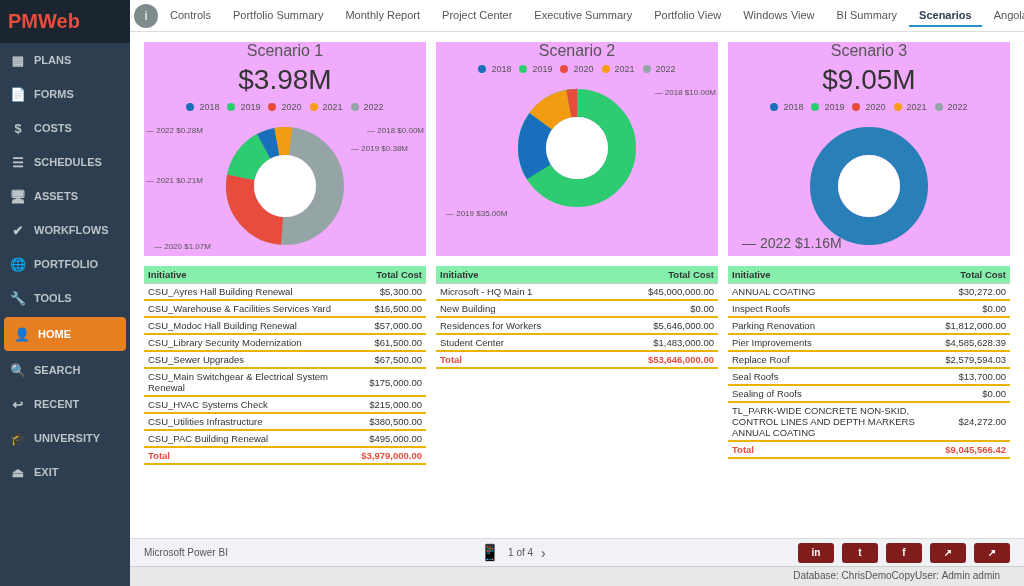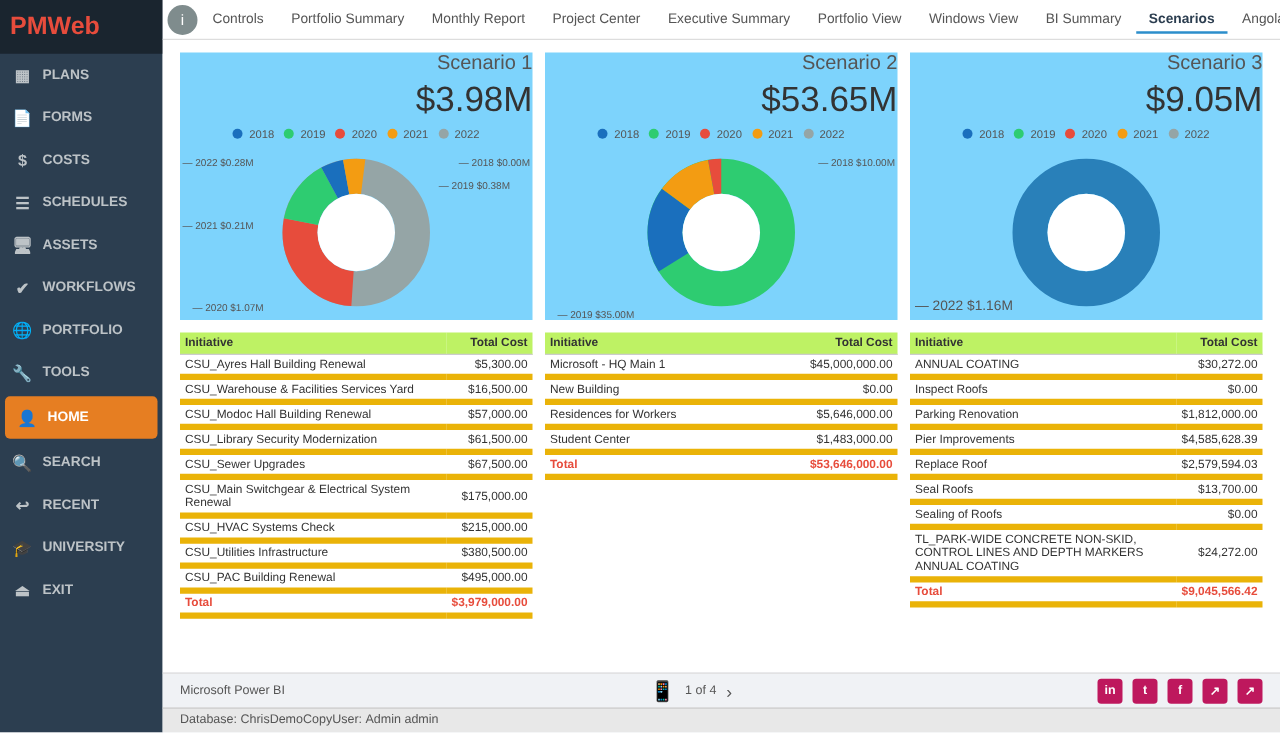--- a/index.html
+++ b/index.html
@@ -98,8 +98,8 @@
       margin-bottom: 10px;
     }
     .scenario-card {
-      background: #7dd3fc;
-      text-align: right;
+      background: #f0abfc;
+      text-align: center;
     }
     .scenario-title {
       font-size: 16px;

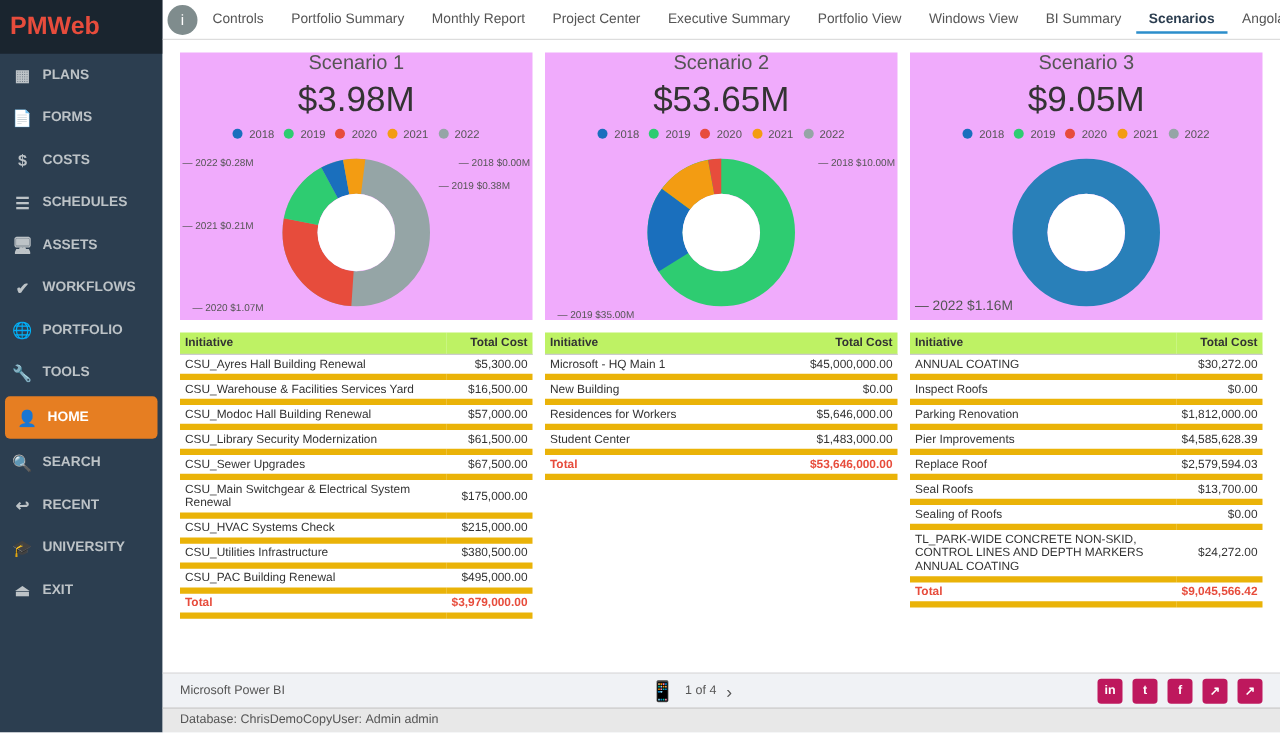--- a/index.html
+++ b/index.html
@@ -323,7 +323,6 @@
 
       <div class="scenario-card">
         <div class="scenario-title">Scenario 2</div>
-        <div class="scenario-value">$53.65M</div>
         <div class="chart-legend">
           <div class="legend-item">
               <div class="legend-dot" style="background:#1a6fbd"></div>

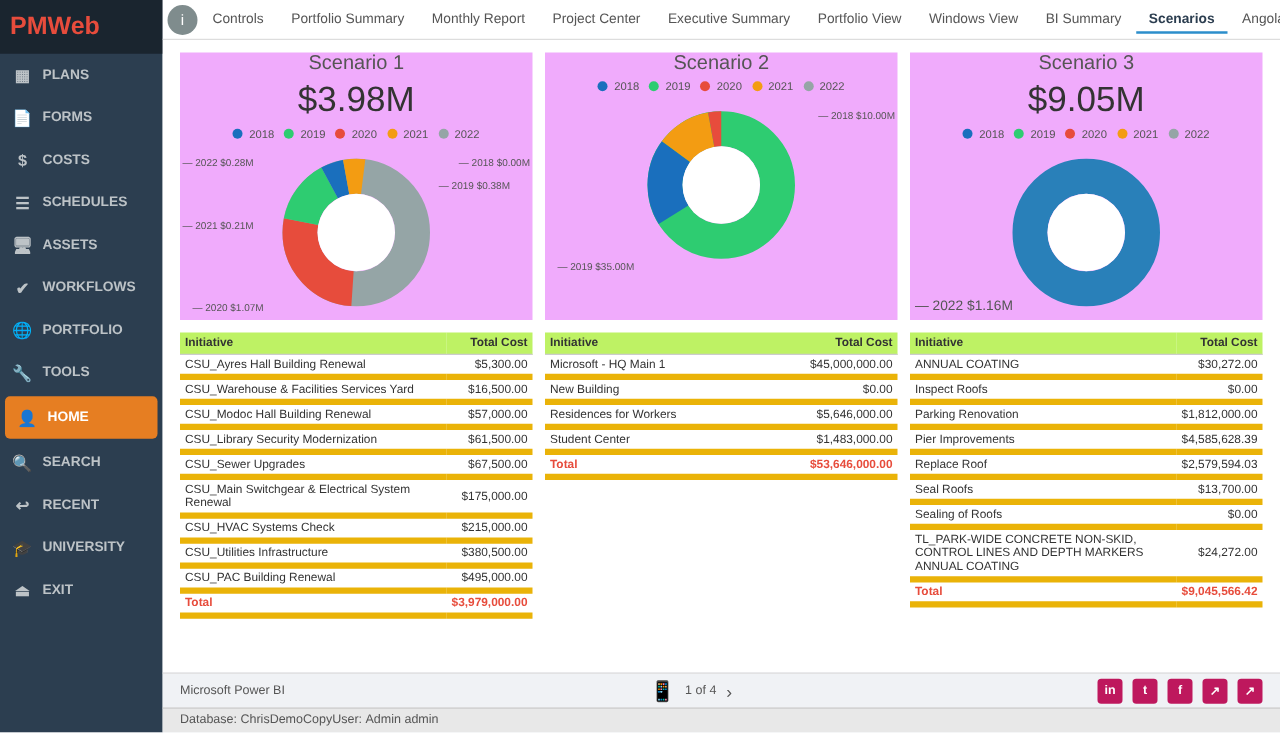--- a/index.html
+++ b/index.html
@@ -389,7 +389,7 @@
             <circle cx="80" cy="70" r="45" fill="none" stroke="#2980b9" stroke-width="28"></circle>
             <circle cx="80" cy="70" r="31" fill="white"></circle>
           </svg>
-          <div style="position:absolute;bottom:5px;left:4px;font-size:11px;color:#555">— 2022 $1.16M</div>
+          <div style="position:absolute;bottom:5px;left:14px;font-size:14px;color:#555">— 2022 $1.16M</div>
         </div>
       </div>
     </div>

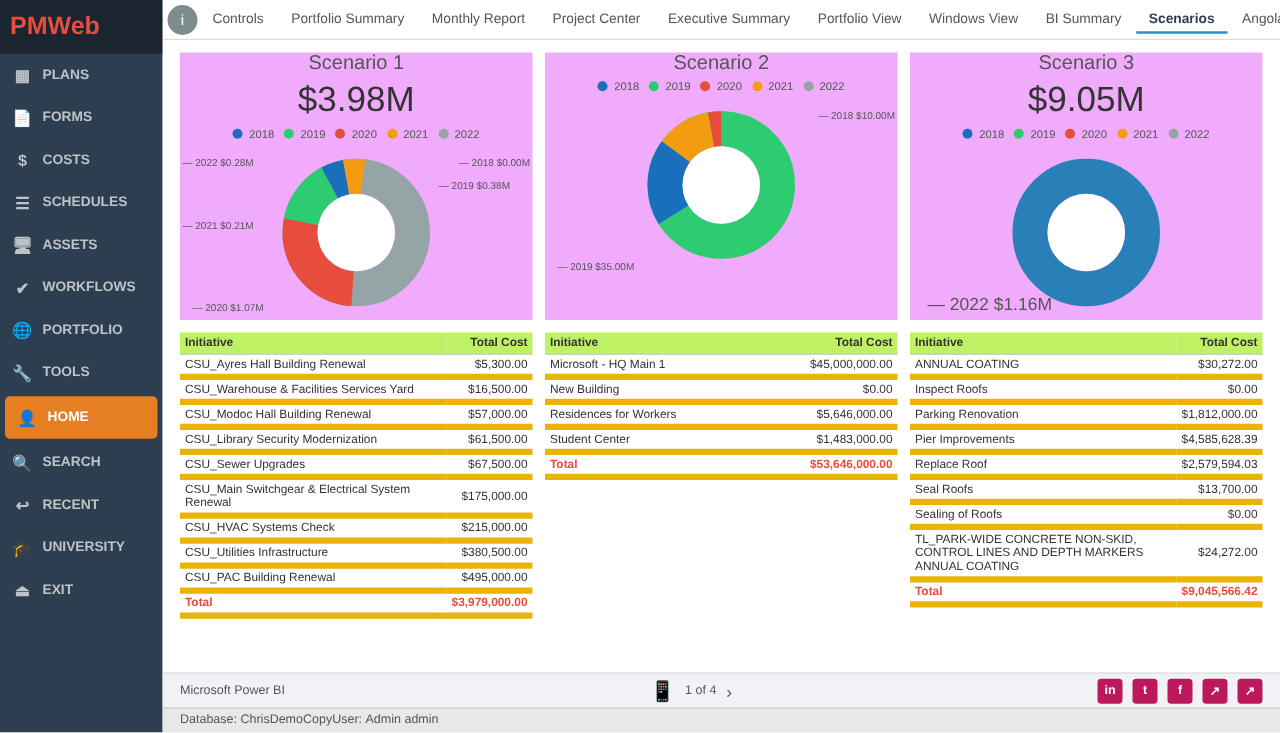--- a/index.html
+++ b/index.html
@@ -137,7 +137,7 @@
     .scenario-table { width: 100%; border-collapse: collapse; font-size: 9.5px; }
     .scenario-table th {
       text-align: left;
-      background: #bef264;
+      background: #86efac;
       padding: 3px 4px;
       color: #333;
       font-weight: bold;

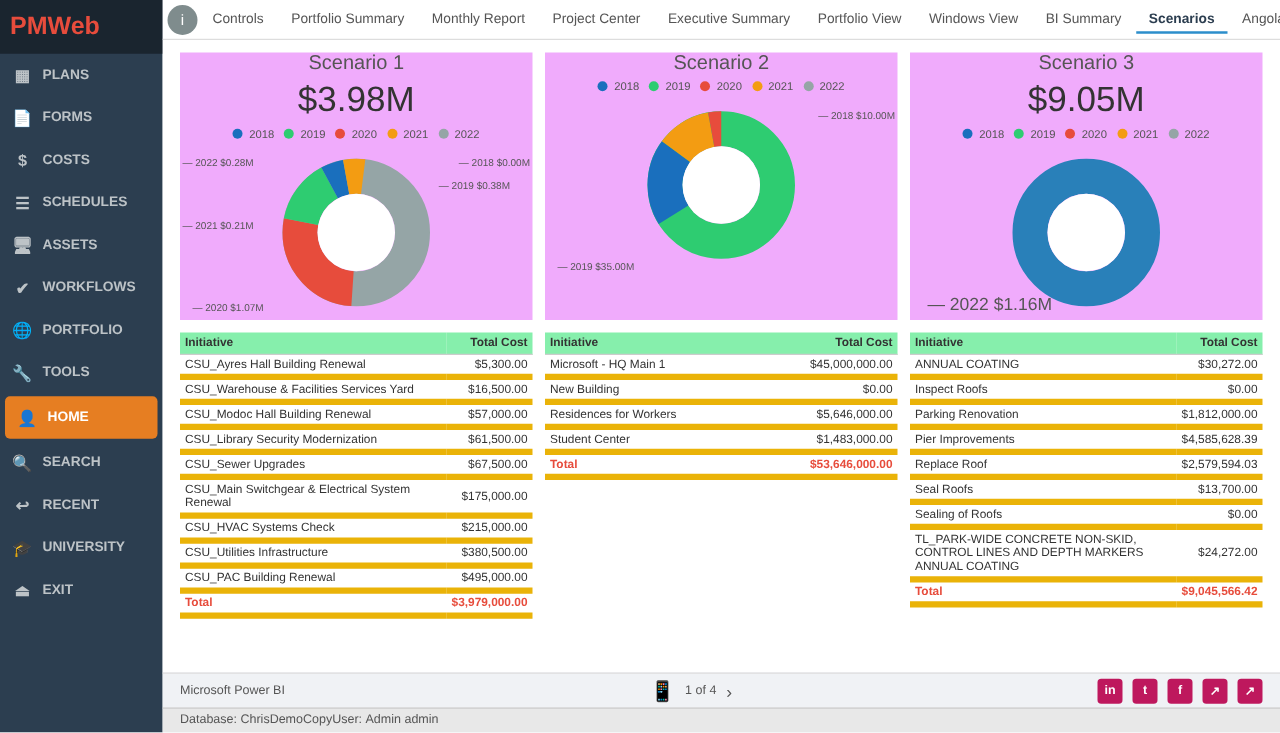--- a/index.html
+++ b/index.html
@@ -144,7 +144,7 @@
       border-bottom: 1px solid #ccc;
     }
     .scenario-table th:last-child { text-align: right; }
-    .scenario-table td { padding: 2px 4px; color: #333; border-bottom: 5px solid #eab308; }
+    .scenario-table td { padding: 2px 4px; color: #333; border-bottom: 2px solid #eab308; }
     .scenario-table td:last-child { text-align: right; }
     .scenario-table tr.total td { font-weight: bold; color: #e74c3c; border-top: 1px solid #ccc; }
 

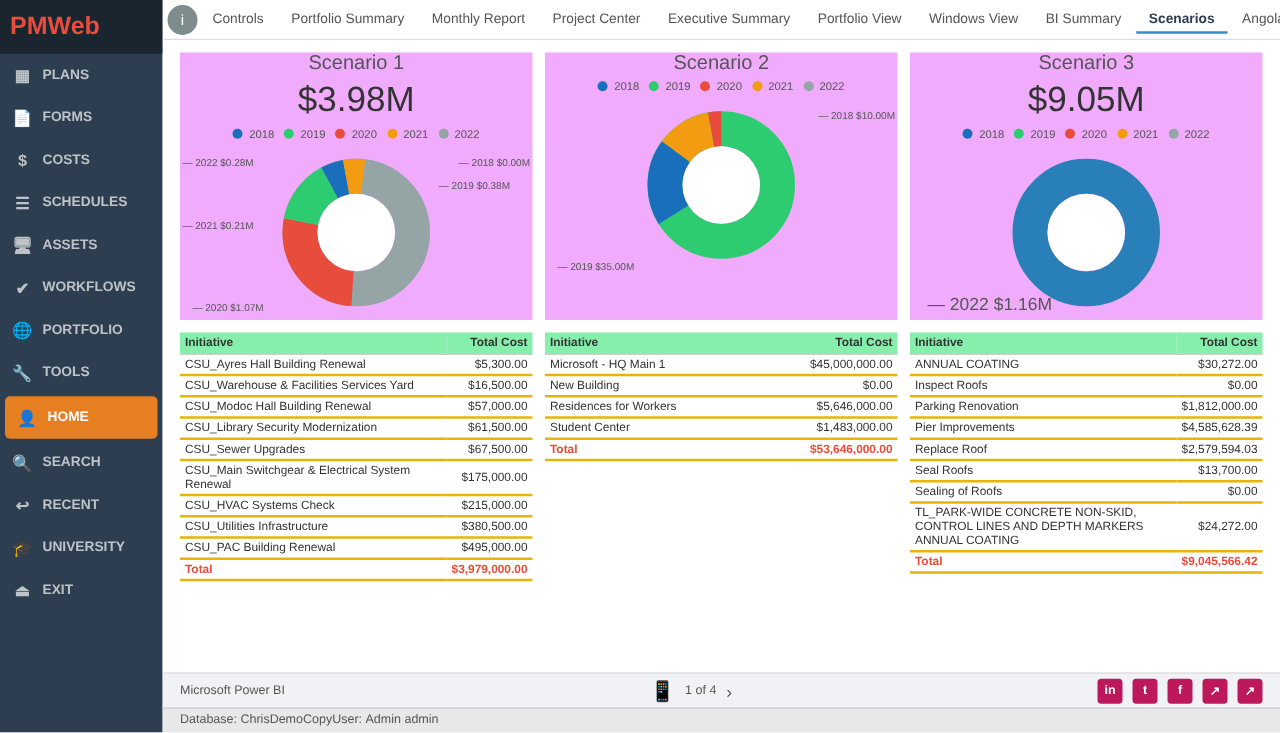--- a/index.html
+++ b/index.html
@@ -164,8 +164,8 @@
     .footer-center { display: flex; align-items: center; gap: 8px; }
     .footer-social { display: flex; gap: 8px; align-items: center; }
     .social-icon {
-      width: 20px; height: 20px;
-      background: #be185d;
+      width: 36px; height: 20px;
+      background: #7f1d1d;
       color: #fff;
       border-radius: 3px;
       display: flex;

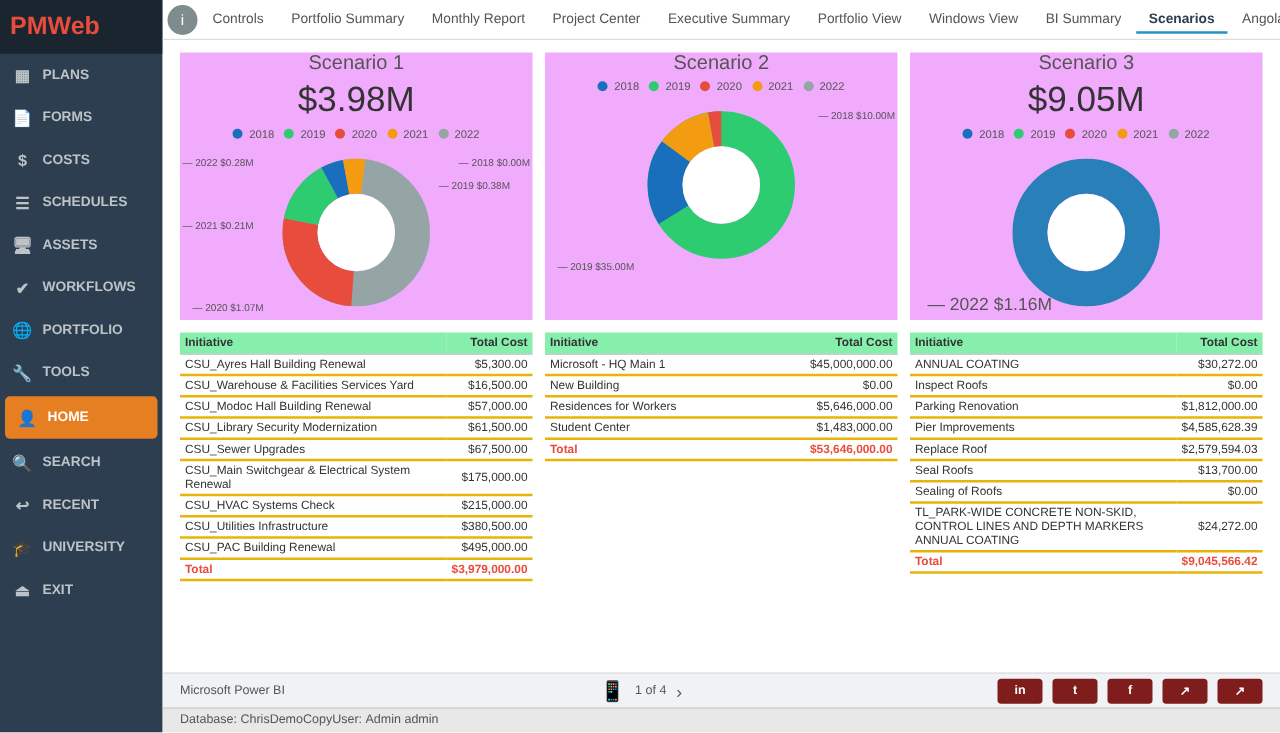--- a/index.html
+++ b/index.html
@@ -179,9 +179,9 @@
     #statusbar {
       background: #e8e8e8;
       border-top: 1px solid #ccc;
-      padding: 3px 14px;
-      display: flex;
-      justify-content: flex-start;
+      padding: 3px 24px;
+      display: flex;
+      justify-content: flex-end;
       font-size: 10px;
       color: #555;
       height: 20px;

